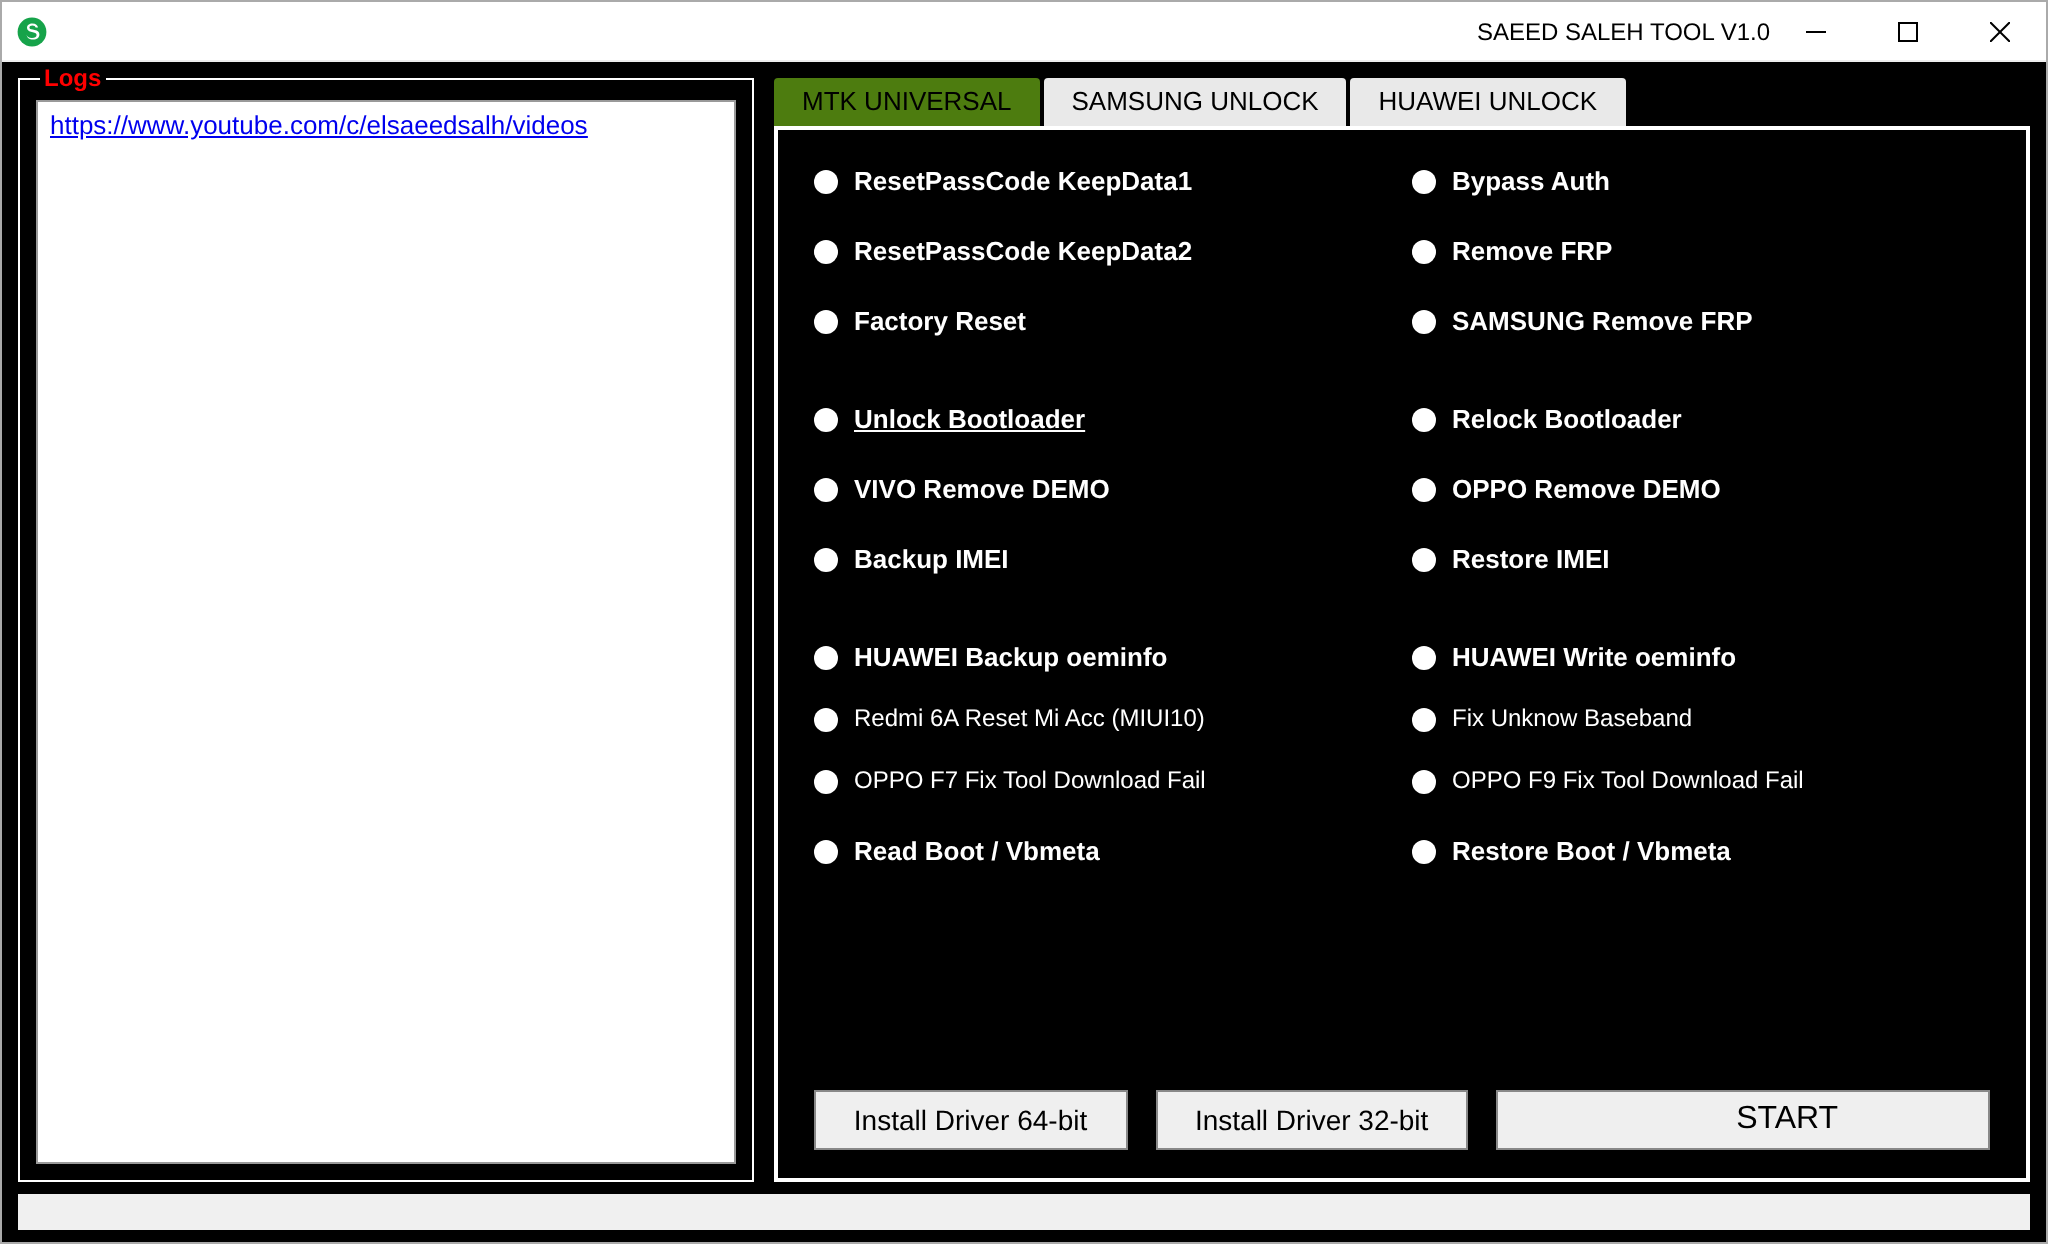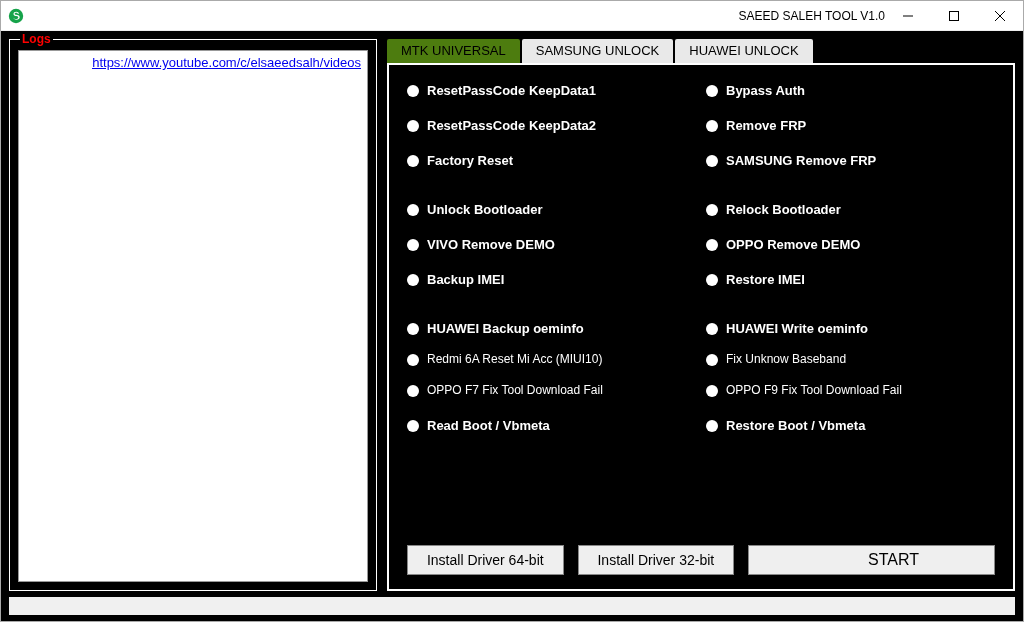--- a/index.html
+++ b/index.html
@@ -16,7 +16,7 @@
   
   .logs-wrap { width: 368px; border: 1px solid #fff; position: relative; padding: 10px 8px 8px 8px; display: flex; }
   .logs-label { position: absolute; top: -8px; left: 10px; background: #000; padding: 0 2px; font-size: 12px; font-weight: bold; color: #ff0000; }
-  .logs-box { flex: 1; background: #fff; border: 1px solid #999; padding: 4px 6px; font-size: 13px; color: #0000ee; text-decoration: underline; overflow: auto; text-align: right; }
+  .logs-box { flex: 1; background: #fff; border: 1px solid #999; padding: 4px 6px; font-size: 13px; color: #0000ee; text-decoration: underline; overflow: auto; }
   
   .right { flex: 1; display: flex; flex-direction: column; }
   .tabs-strip { height: 24px; display: flex; gap: 2px; }

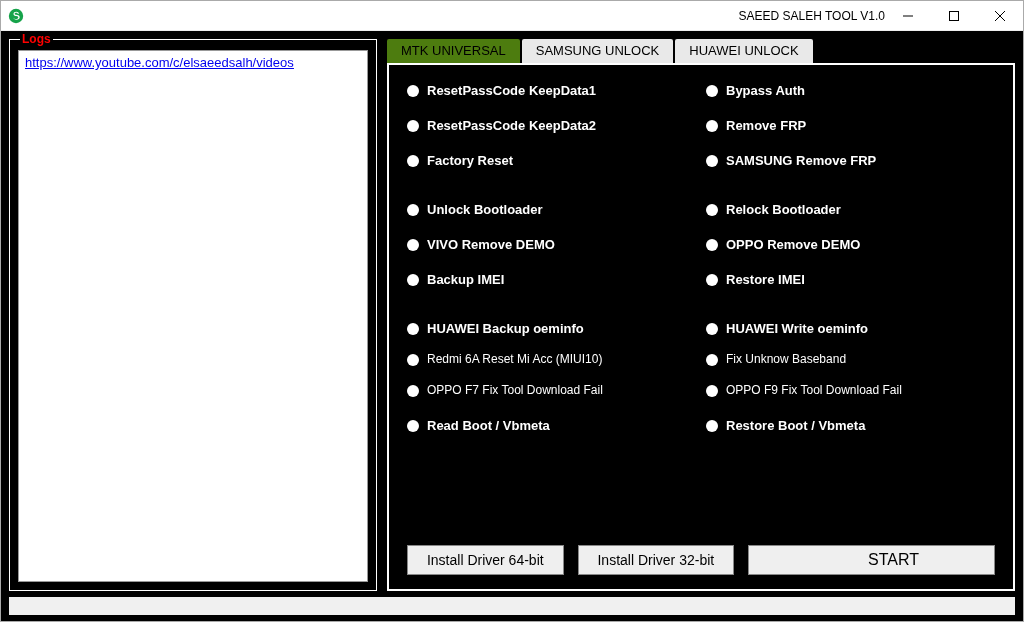--- a/index.html
+++ b/index.html
@@ -109,7 +109,7 @@
                 <span class="dot"></span>
                 <span>SAMSUNG Remove FRP</span>
               </div>
-              <div class="opt" style="margin-top: 14px;">
+              <div class="opt" style="margin-top: 14px; text-decoration: underline;">
                 <span class="dot"></span>
                 <span>Unlock Bootloader</span>
               </div>

